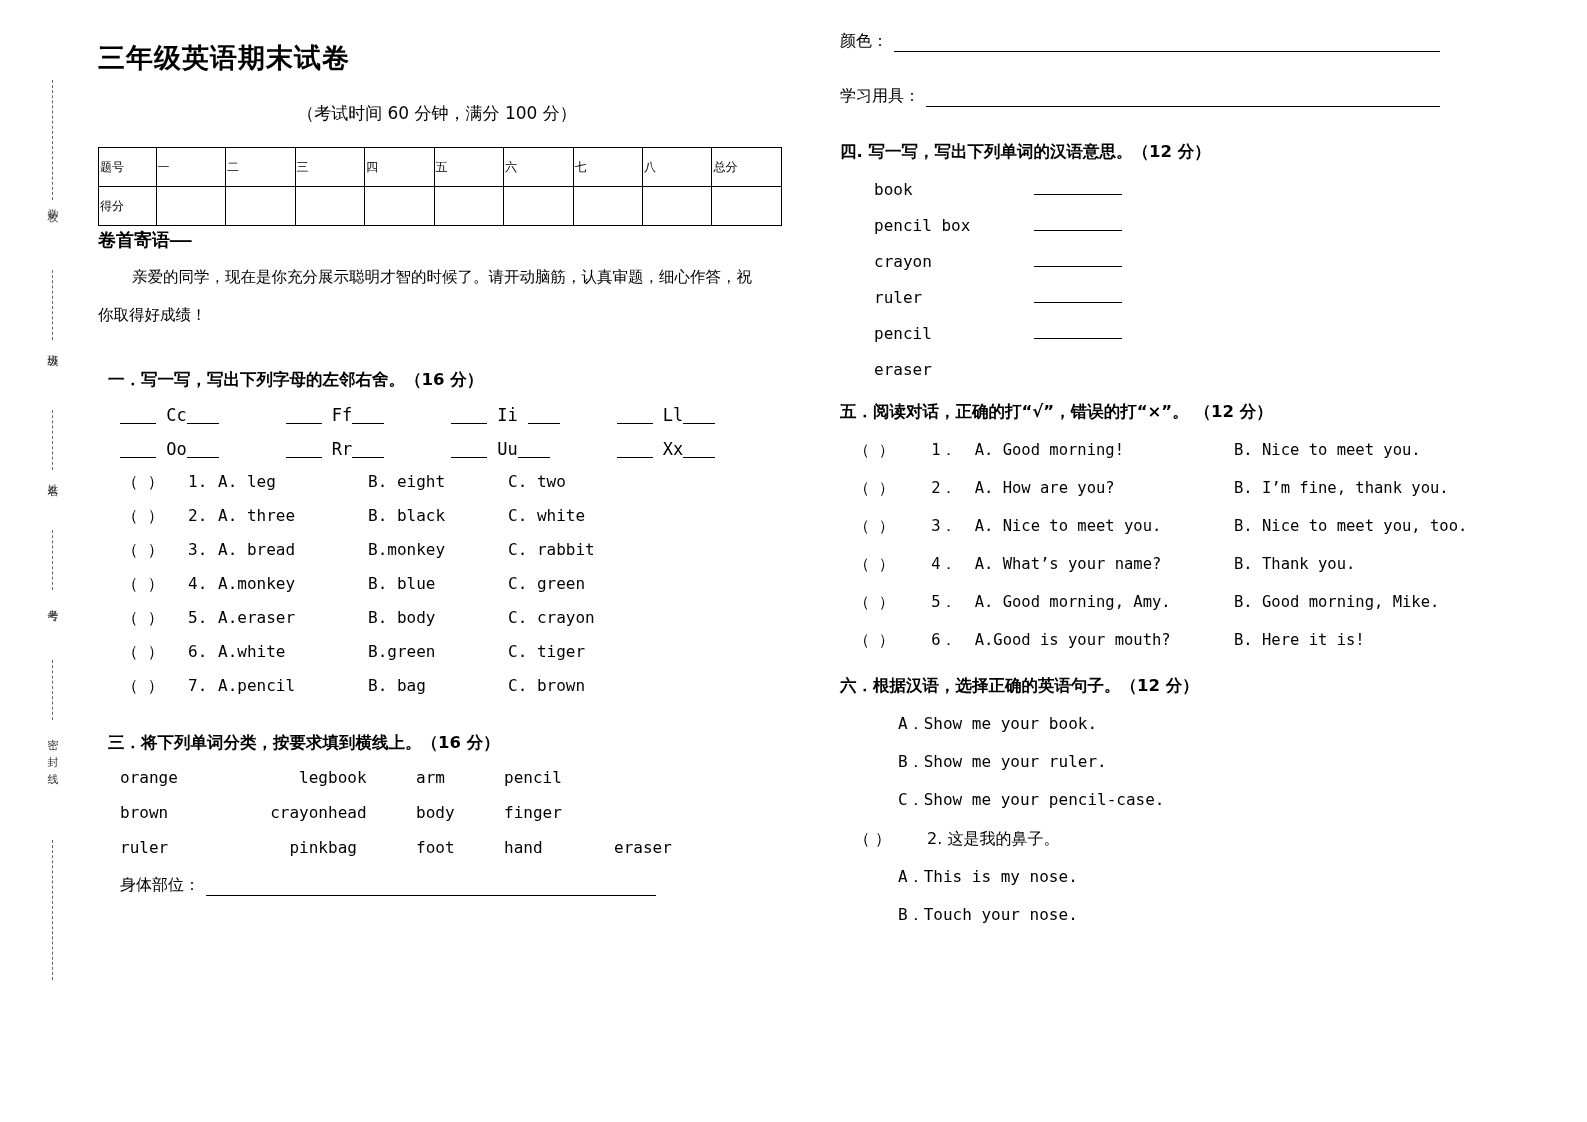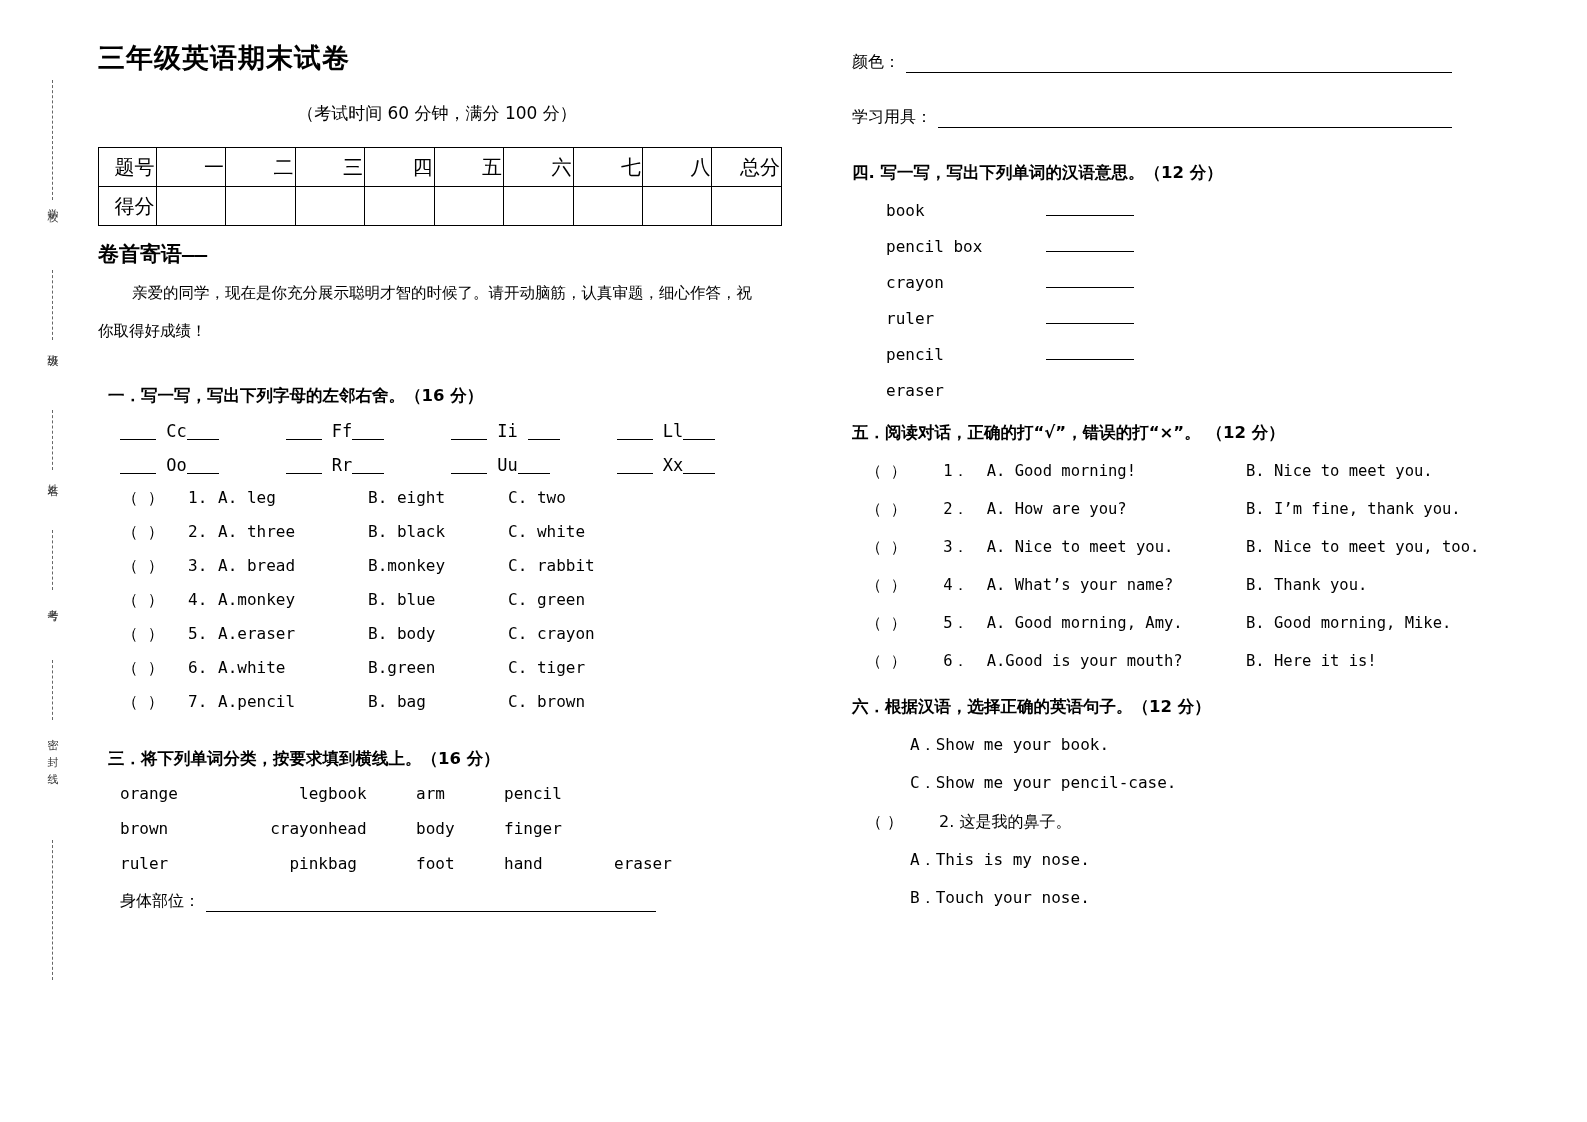--- a/index.html
+++ b/index.html
@@ -30,9 +30,8 @@
   .col-right {
     position: absolute;
     left: 840px;
-    top: 52px;
+    top: 31px;
     width: 600px;
-    margin-left: 12px;
   }
   .doc-title {
     font-family: "DejaVu Sans", sans-serif;

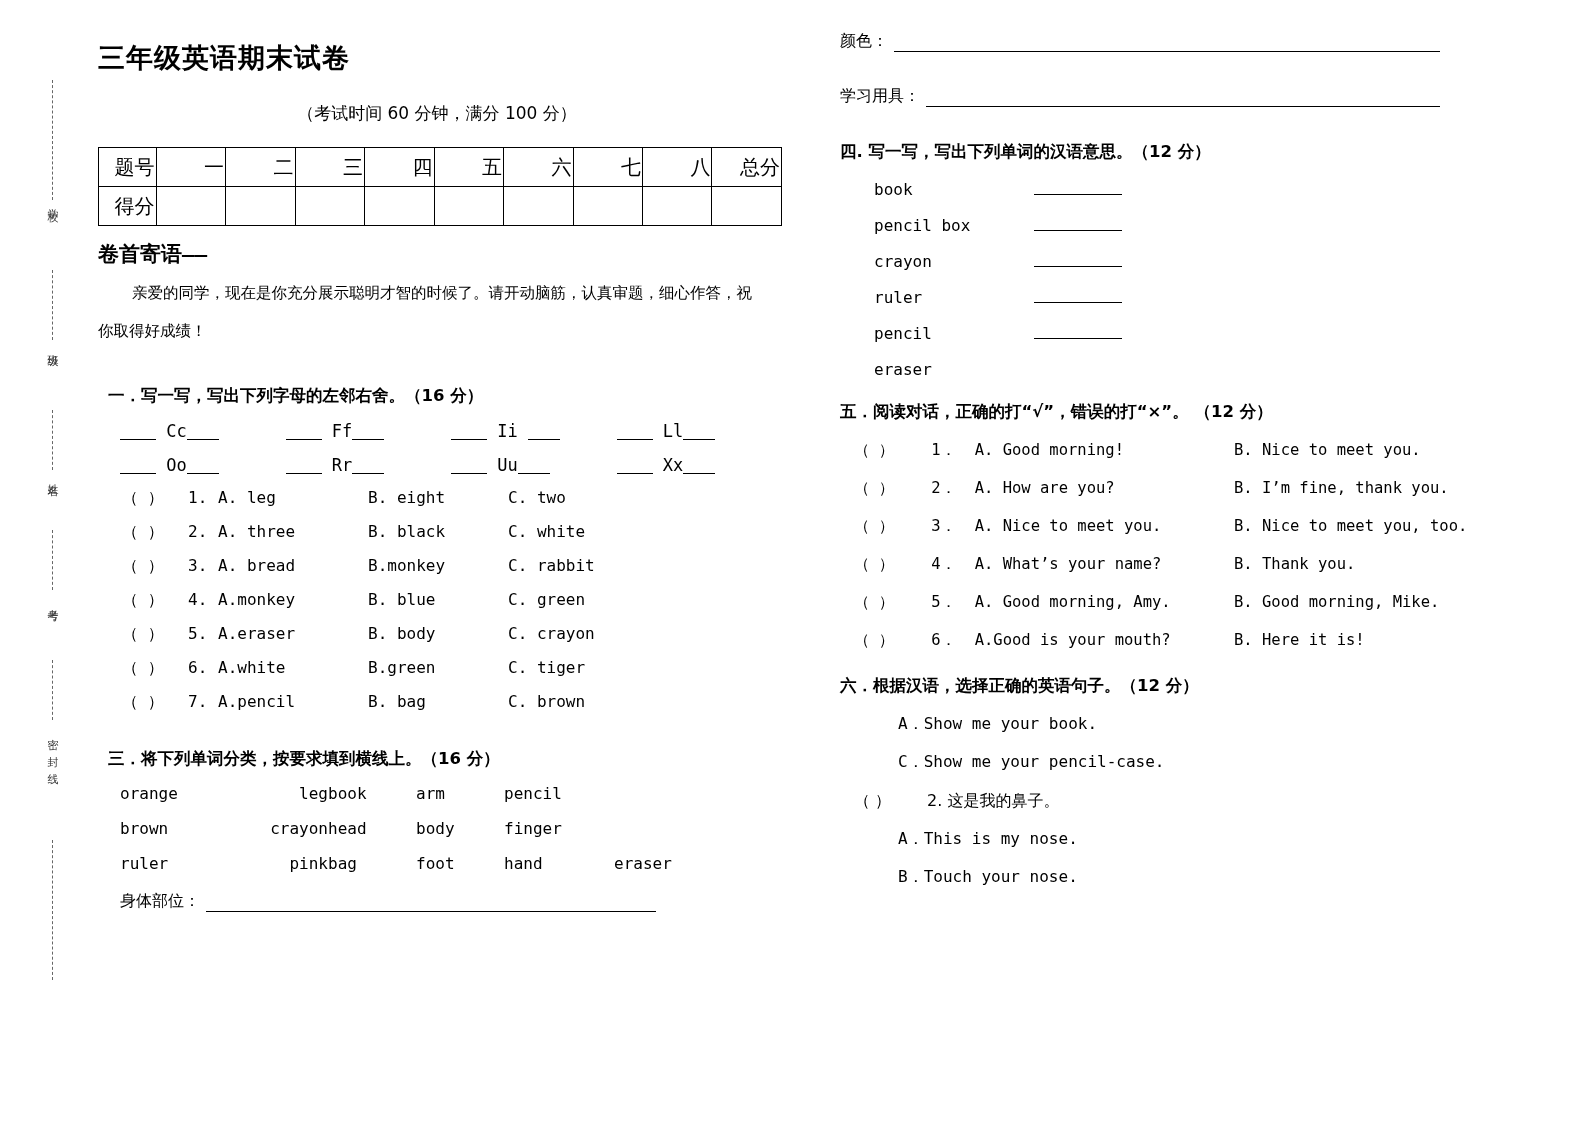--- a/index.html
+++ b/index.html
@@ -57,8 +57,8 @@
     border: 1px solid #000;
     width: 67px;
     height: 36px;
-    text-align: right;
-    font-size: 20px;
+    text-align: left;
+    font-size: 12px;
     vertical-align: middle;
   }
   table.score-table td.head-cell {

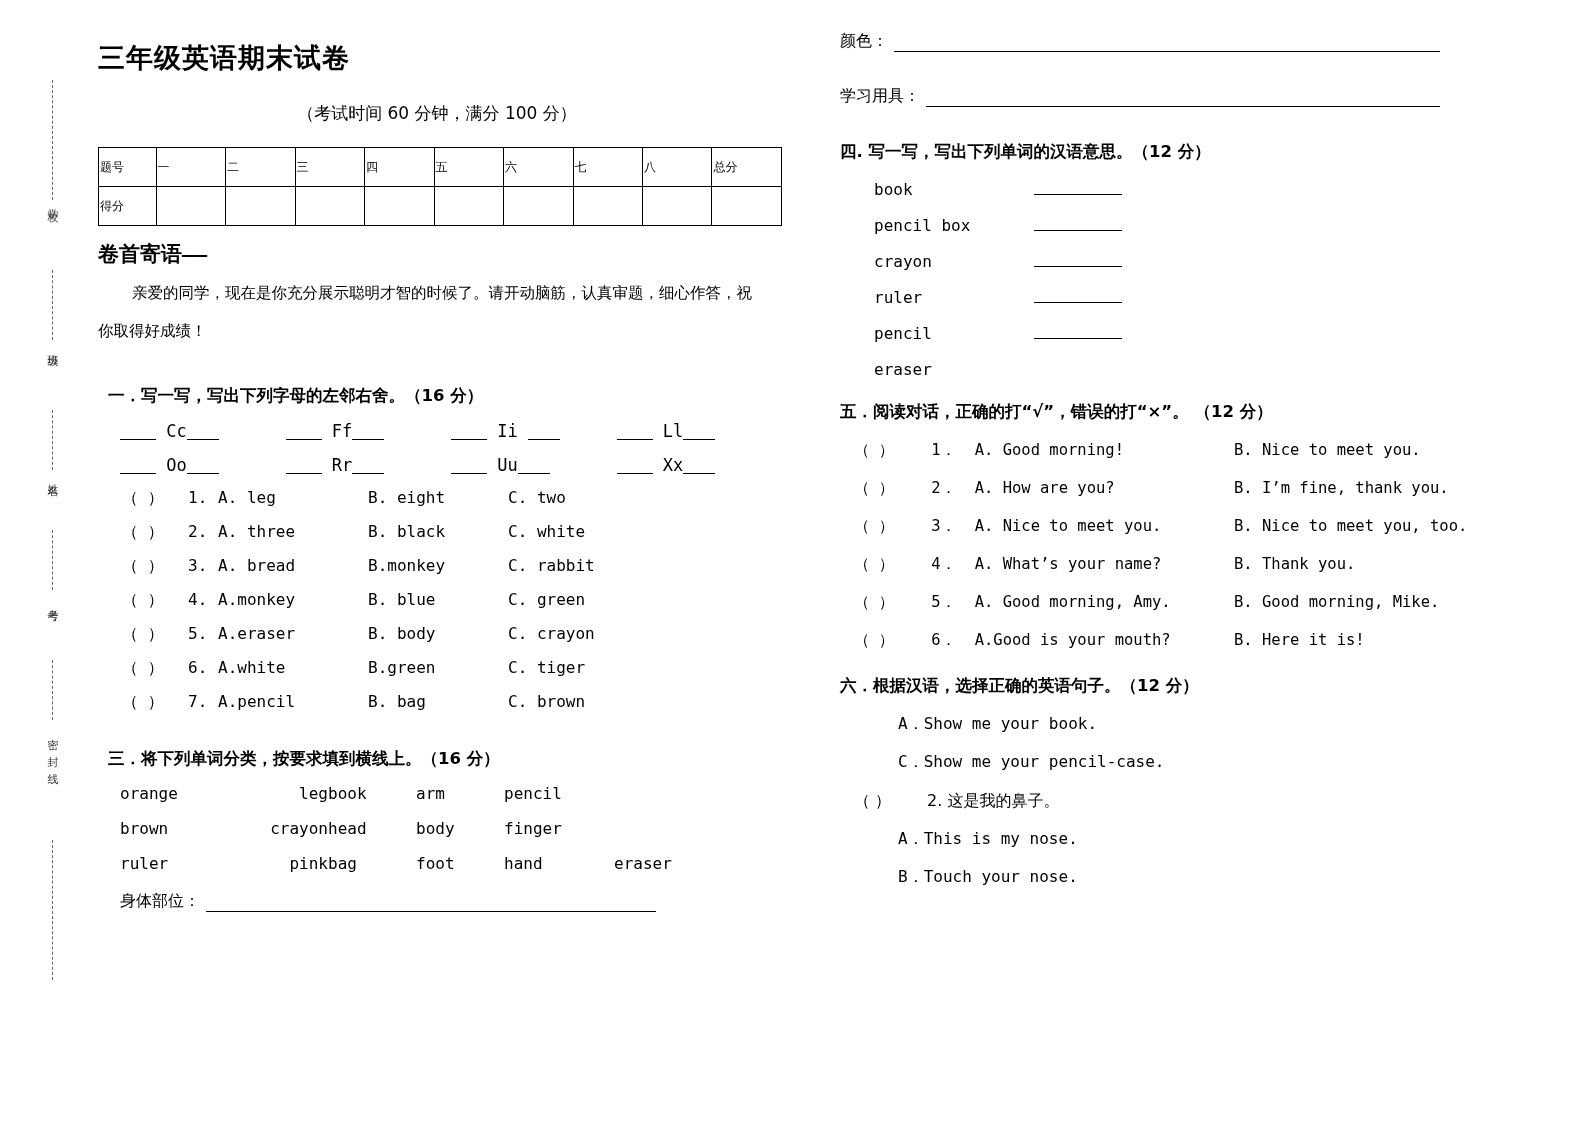--- a/index.html
+++ b/index.html
@@ -67,8 +67,8 @@
   .preface-label {
     font-family: Liberation Mono, monospace;
     font-weight: bold;
-    font-size: 21px;
-    margin-top: 14px;
+    font-size: 18px;
+    margin-top: 2px;
     margin-left: 6px;
   }
   .preface-body {

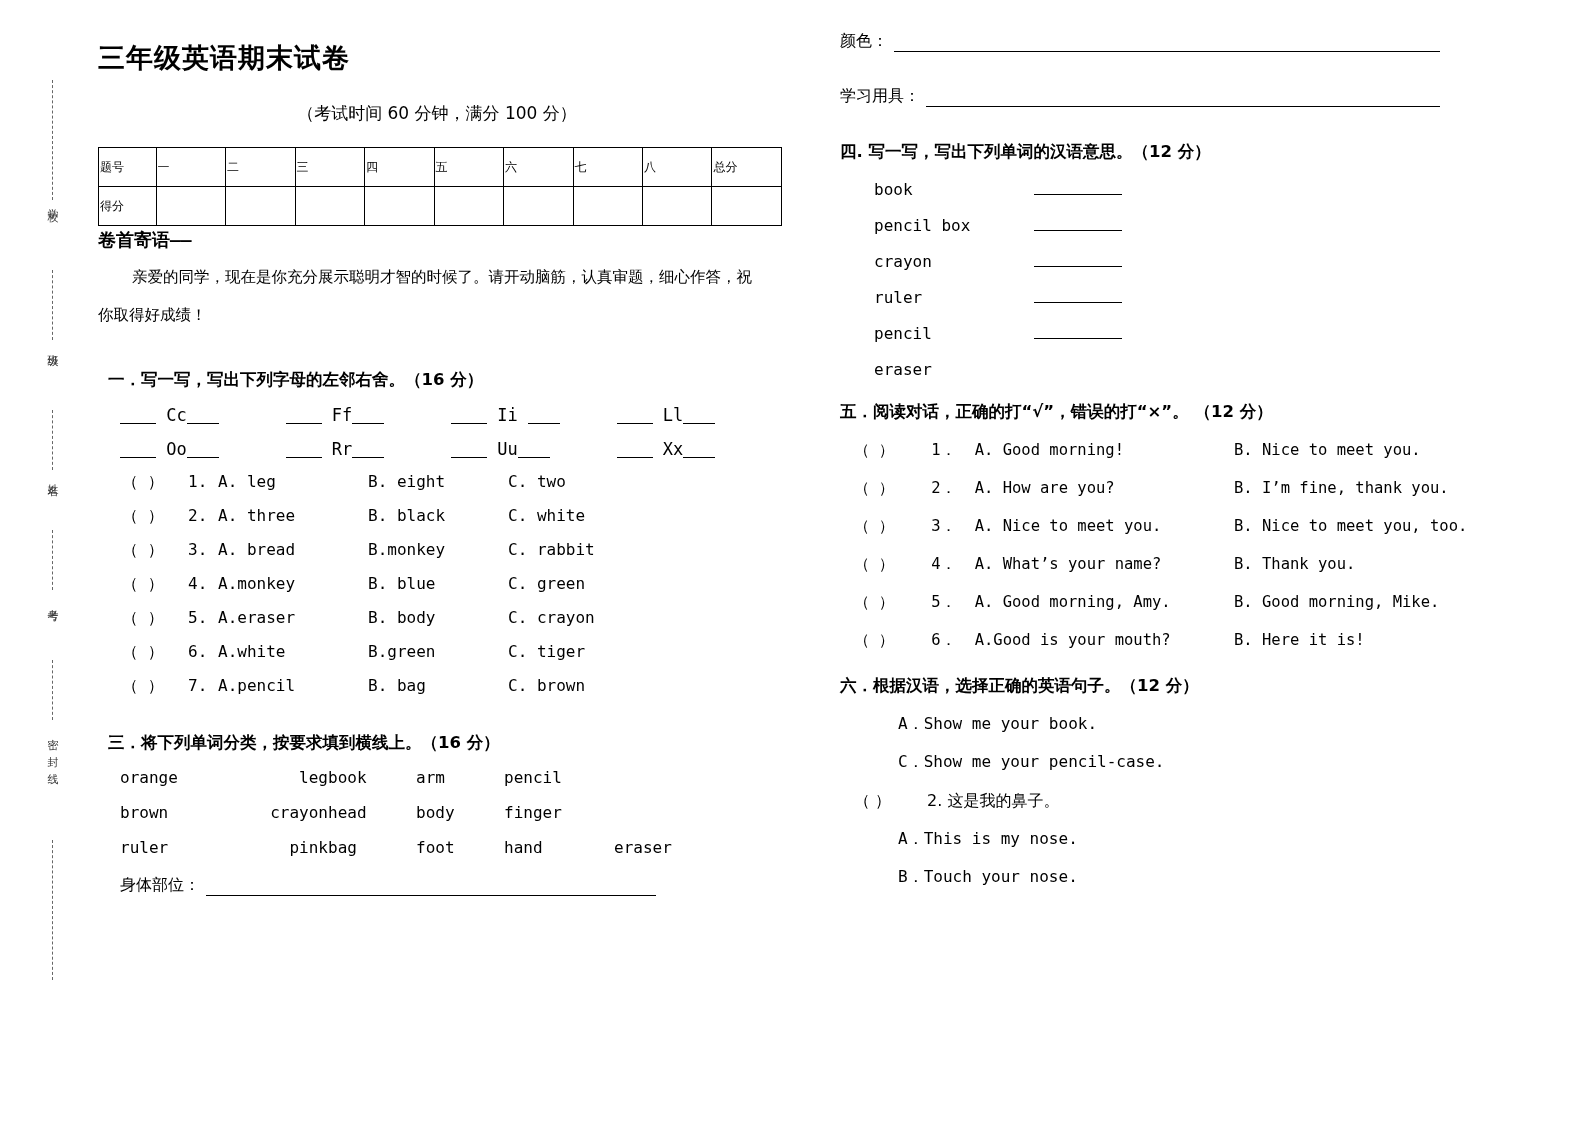--- a/index.html
+++ b/index.html
@@ -476,6 +476,7 @@
     <div class="r-section-head" style="margin-top:24px;">六．根据汉语，选择正确的英语句子。（12 分）</div>
 
     <div class="opt-row">A．Show me your book.</div>
+    <div class="opt-row">B．Show me your ruler.</div>
     <div class="opt-row">C．Show me your pencil-case.</div>
 
     <div class="q-row">

